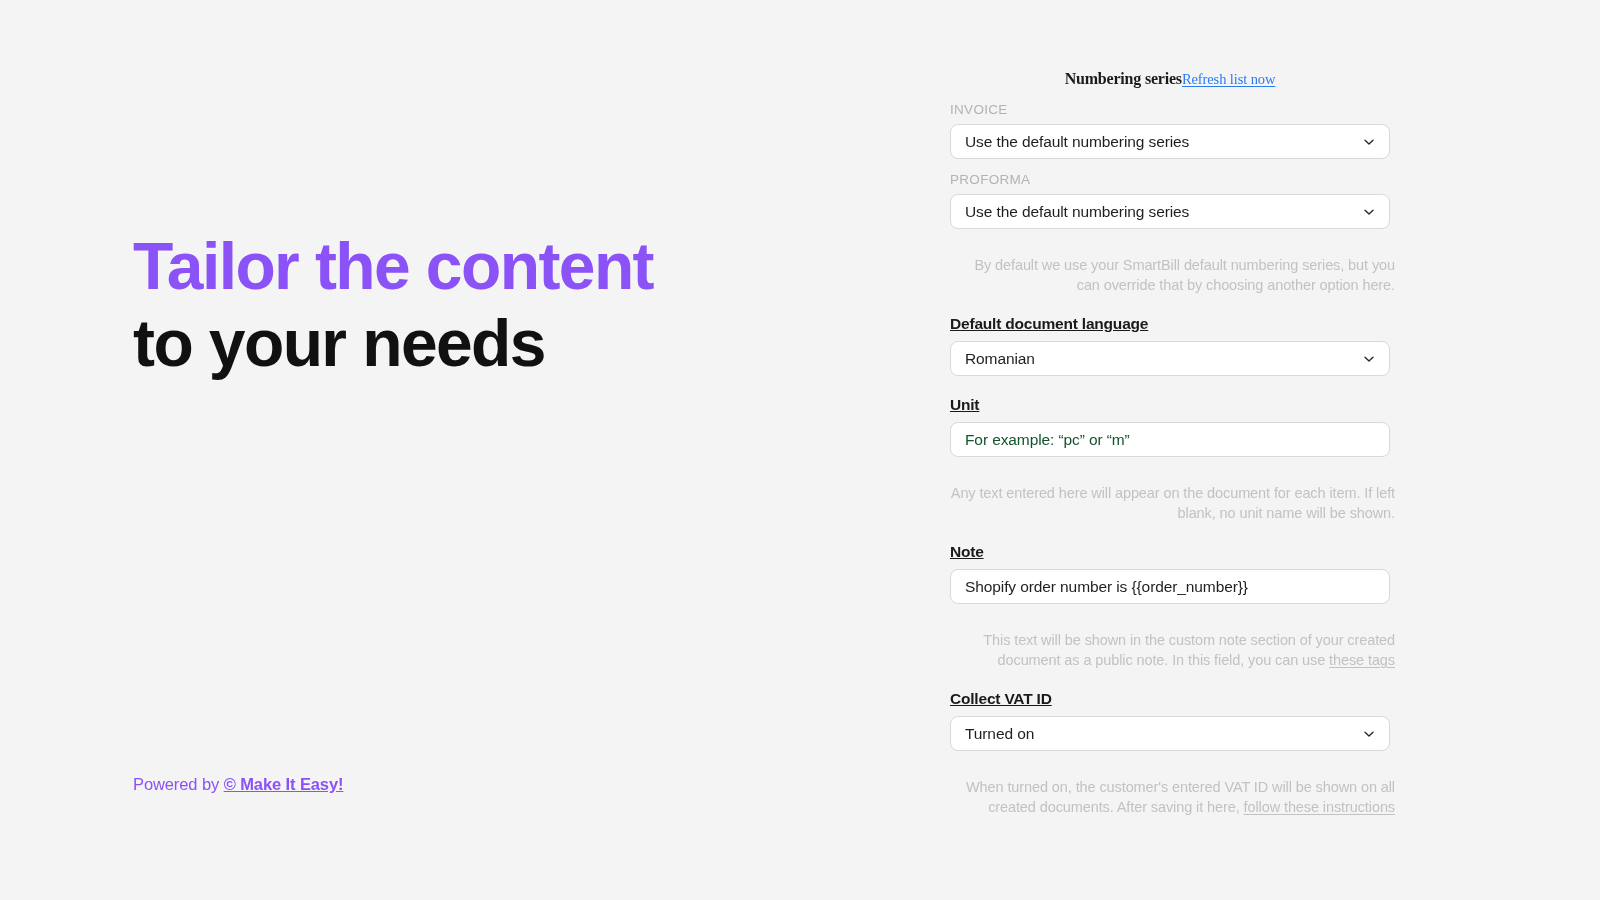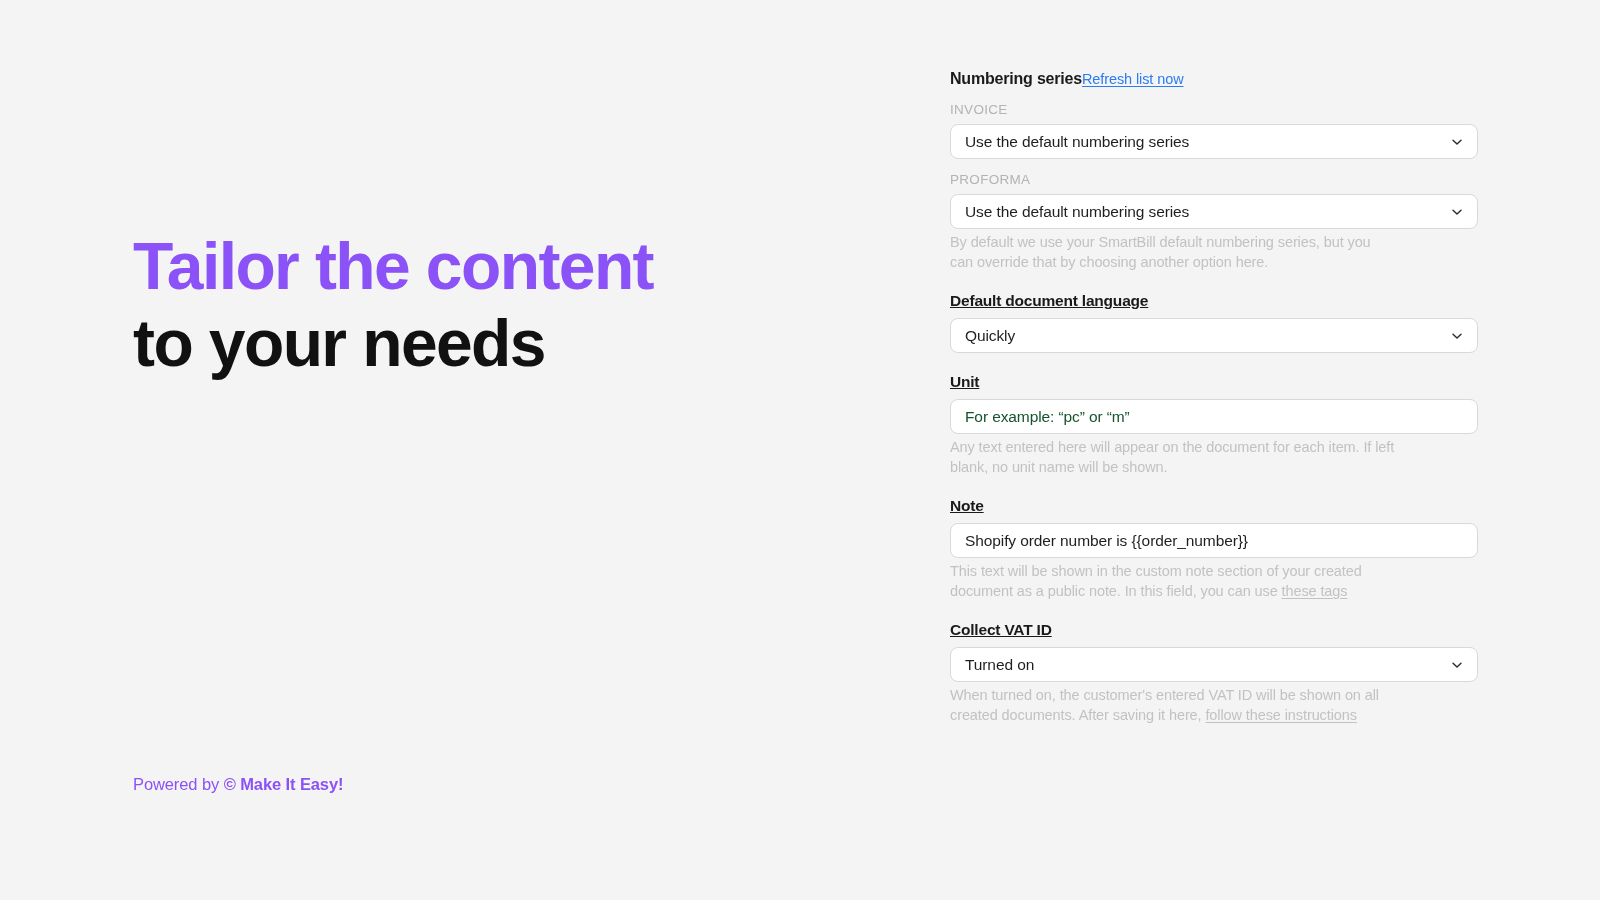--- a/index.html
+++ b/index.html
@@ -69,8 +69,9 @@
   .section-head {
     display: flex;
     align-items: baseline;
-    justify-content: flex-start;
+    justify-content: center;
     margin-bottom: 14px;
+    font-family: Liberation Serif, serif;
   }
   .section-title {
     font-size: 16px;

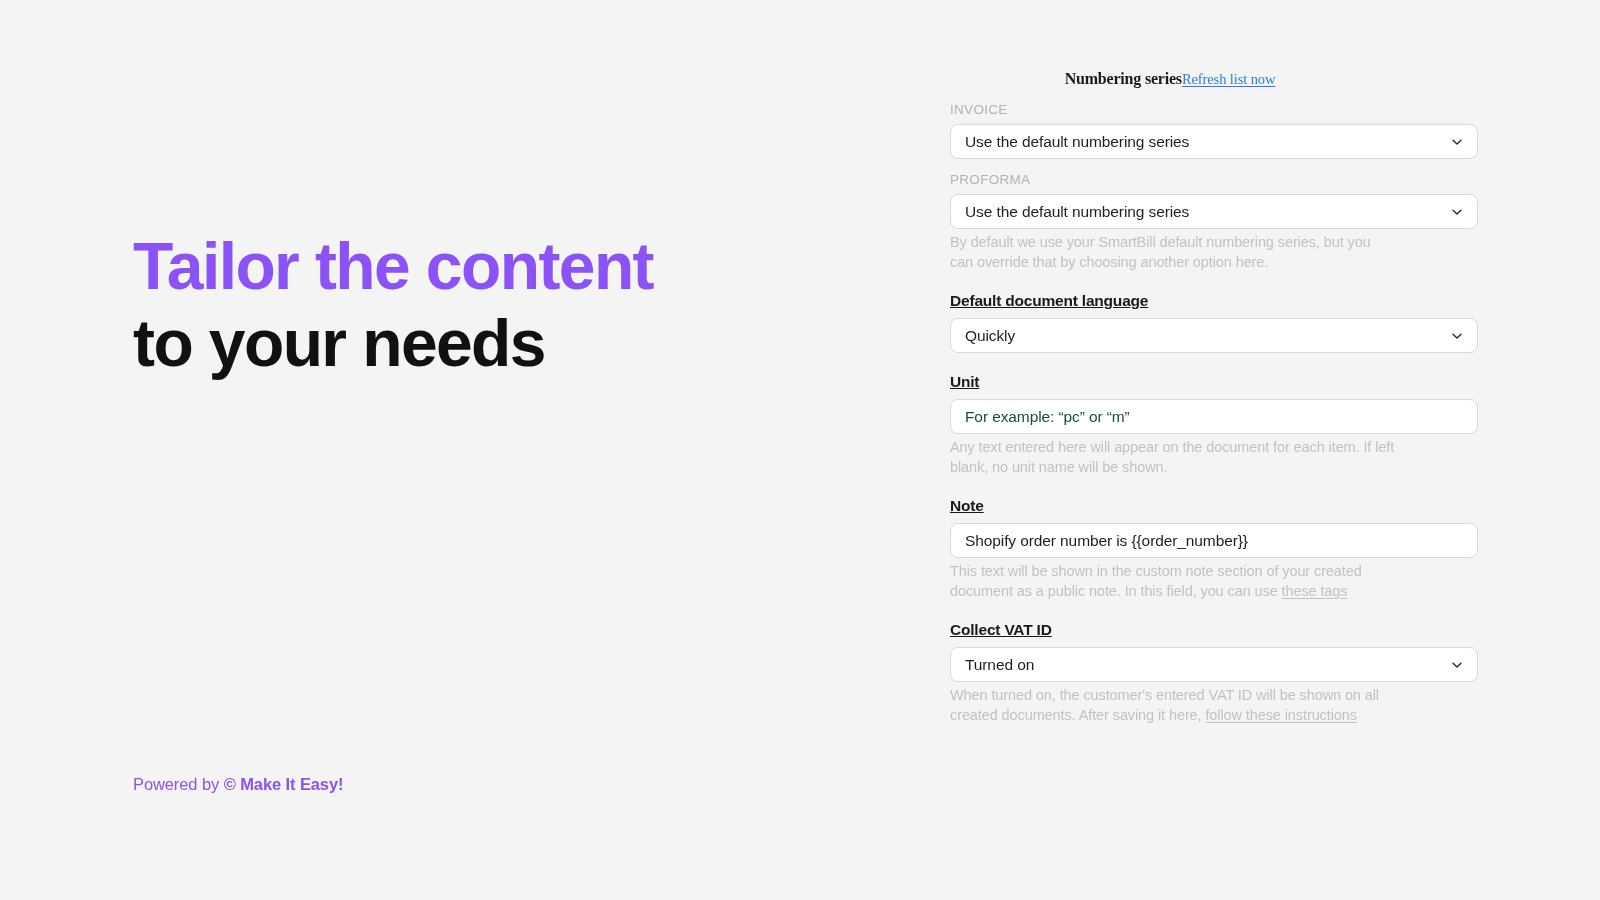--- a/index.html
+++ b/index.html
@@ -105,7 +105,7 @@
 
   .control {
     position: relative;
-    width: 528px;
+    width: 440px;
     height: 35px;
     background: #ffffff;
     border: 1px solid #d9d9d9;

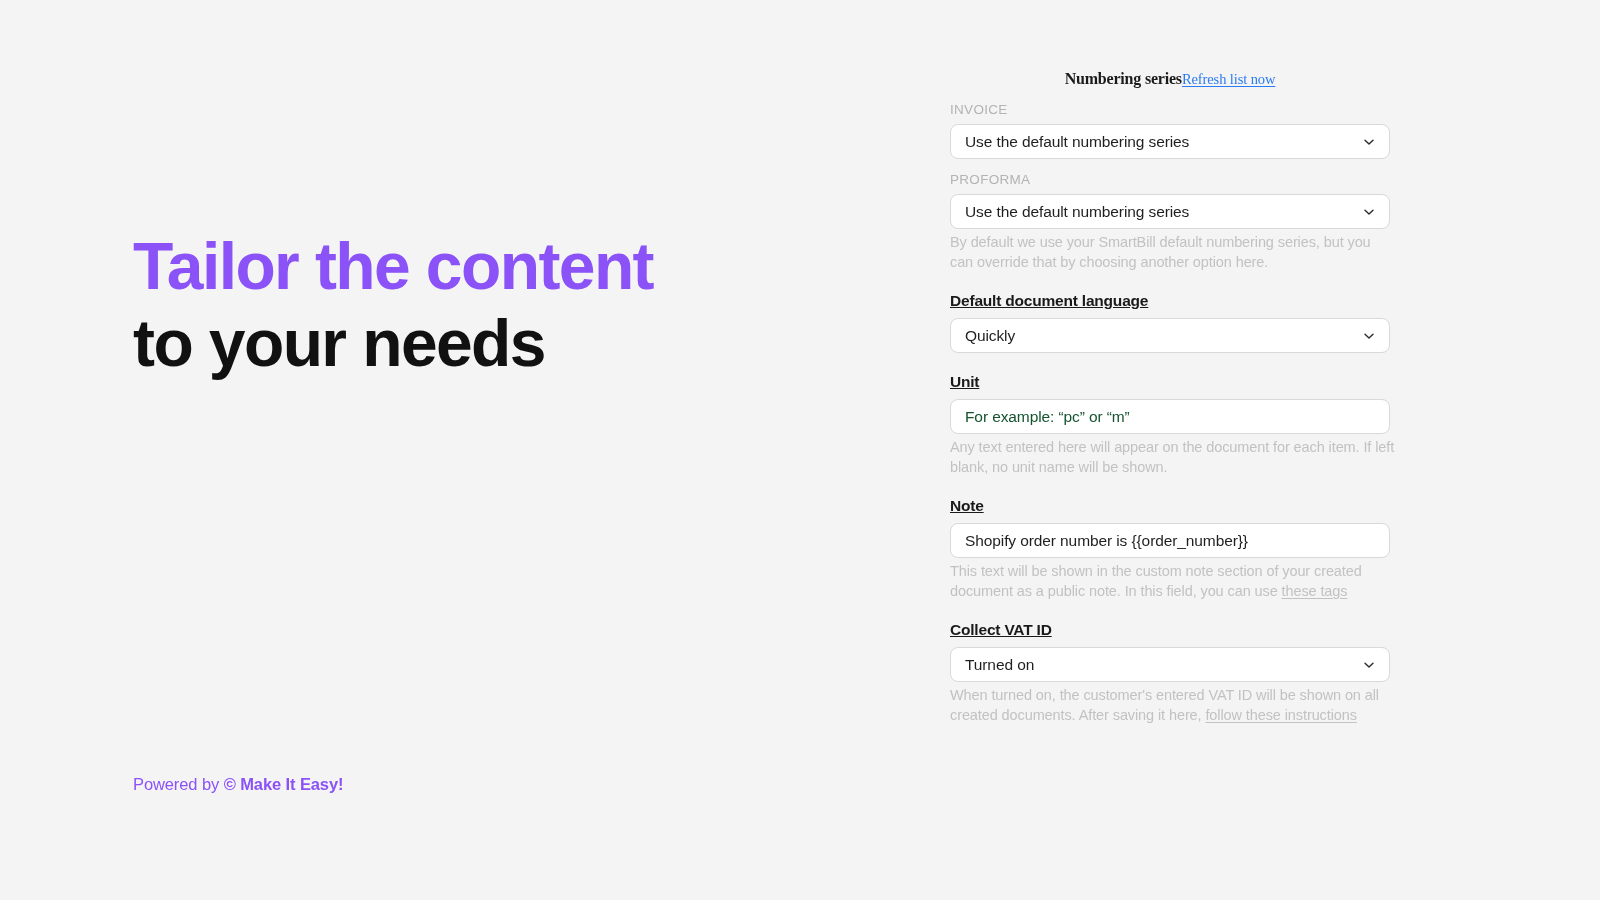--- a/index.html
+++ b/index.html
@@ -136,8 +136,9 @@
     line-height: 1.38;
     color: #c2c2c2;
     letter-spacing: -0.1px;
-    margin-top: 3px;
+    margin-top: 26px;
     width: 445px;
+    text-align: right;
   }
   .help a {
     color: inherit;

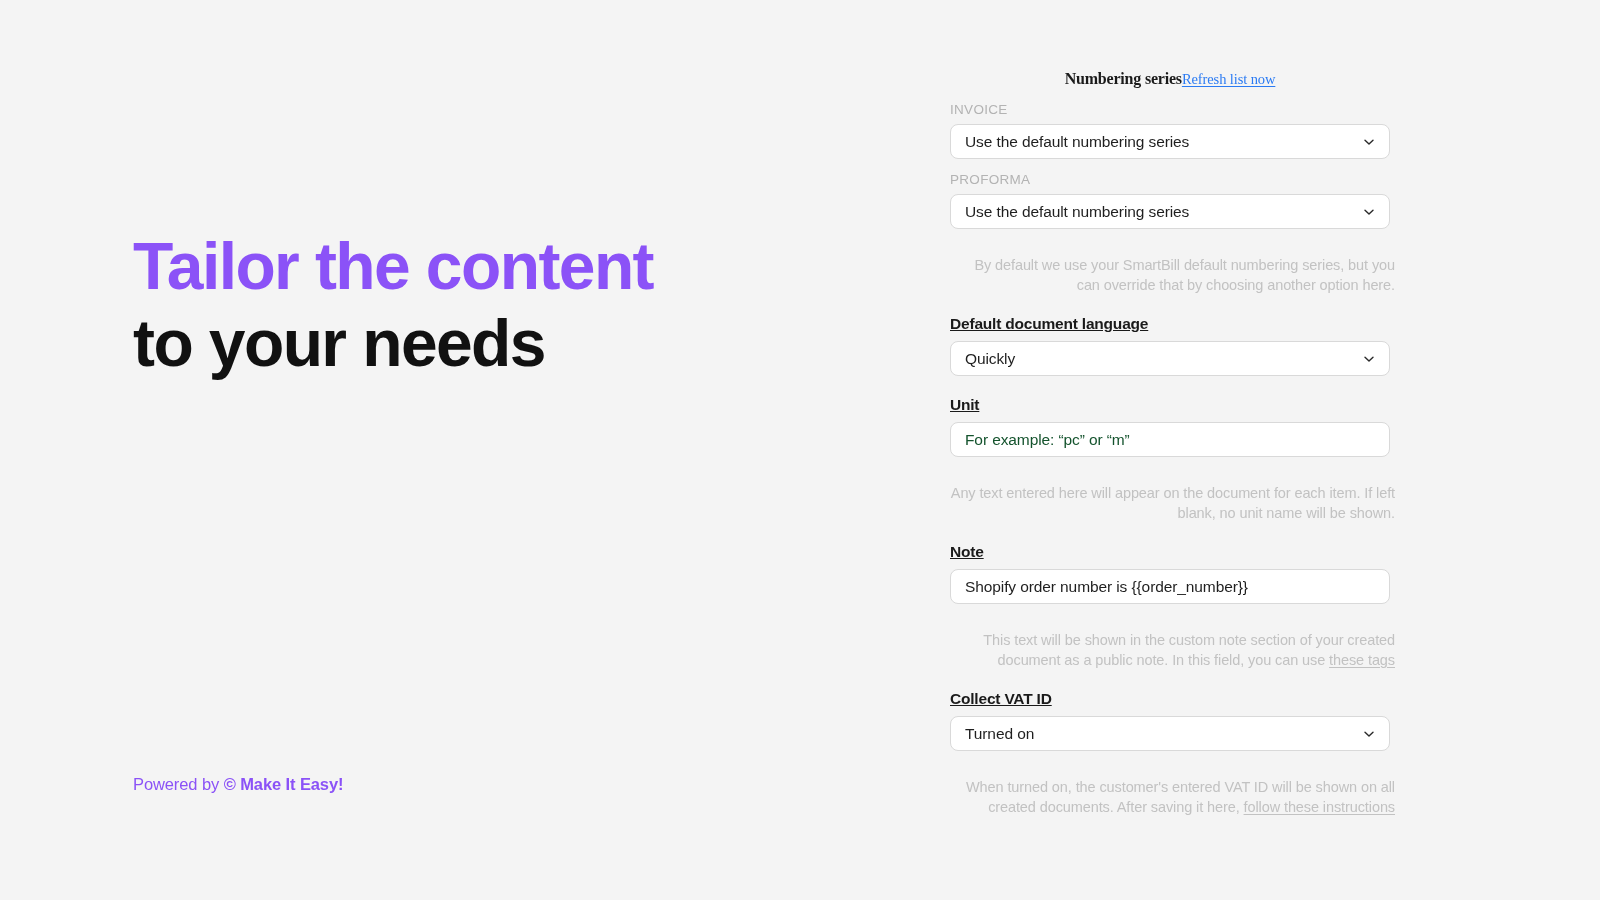--- a/index.html
+++ b/index.html
@@ -202,7 +202,7 @@
 
   <div class="field-label">Default document language</div>
   <div class="control">
-    <span>Quickly</span>
+    <span>Romanian</span>
     <span class="chev">
       <svg width="14" height="14" viewBox="0 0 14 14" fill="none" xmlns="http://www.w3.org/2000/svg">
         <path d="M3 5.2 L7 9 L11 5.2" stroke="#2a2a2a" stroke-width="1.4" stroke-linecap="round" stroke-linejoin="round"></path>

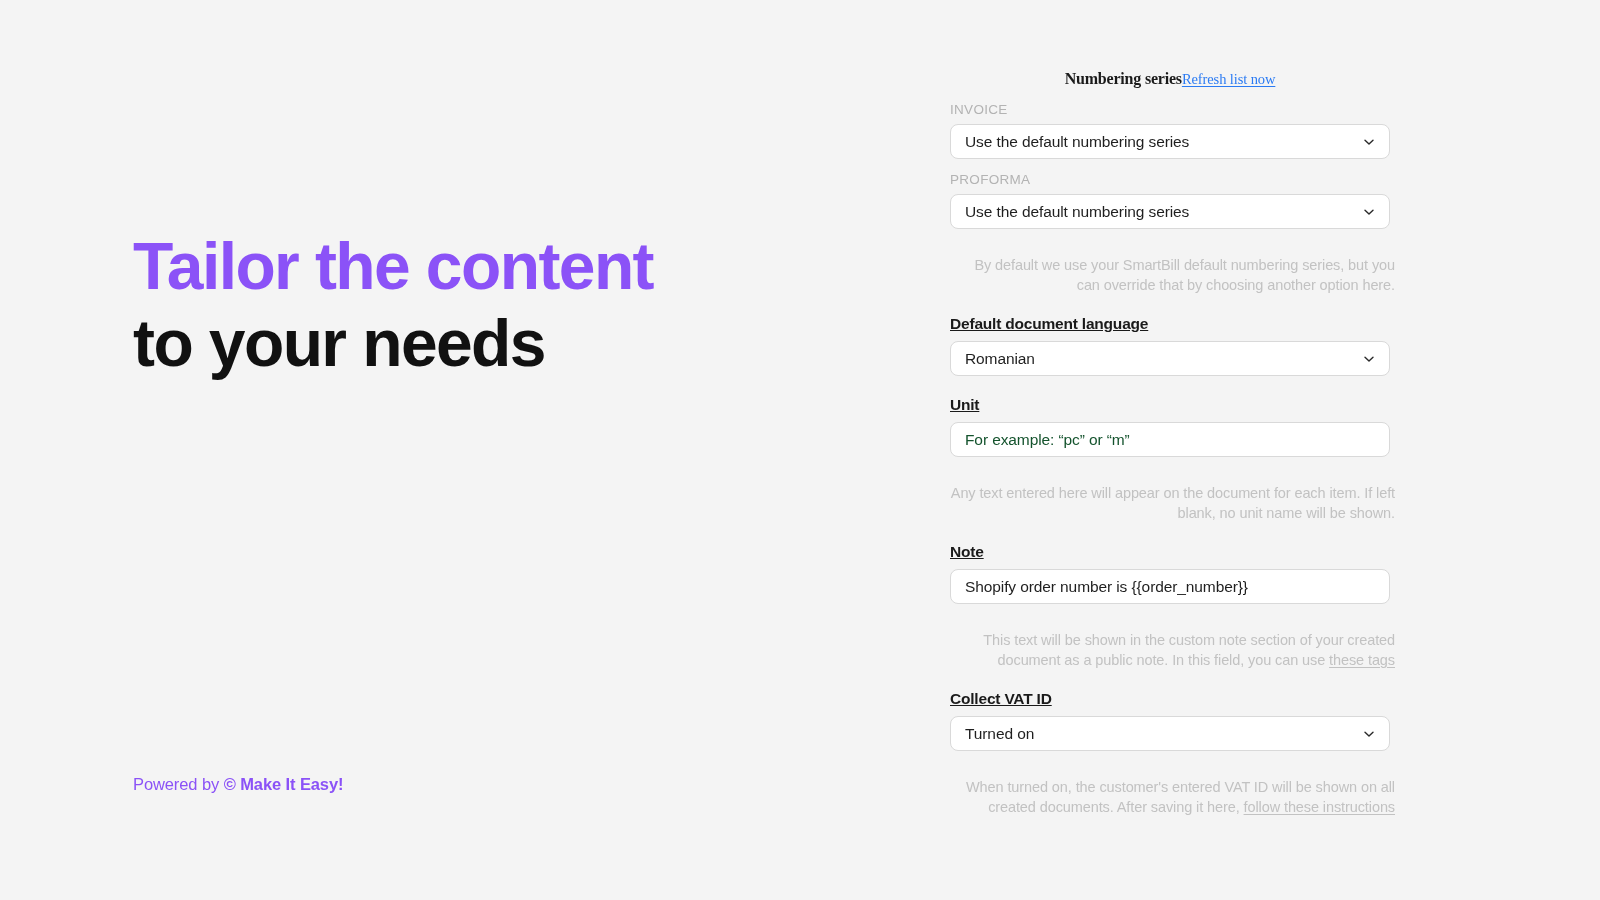--- a/index.html
+++ b/index.html
@@ -57,7 +57,7 @@
     letter-spacing: -0.1px;
     white-space: nowrap;
   }
-  .powered .brand { font-weight: 700; }
+  .powered .brand { font-weight: 700; text-decoration: underline; }
 
   
   .right-panel {

